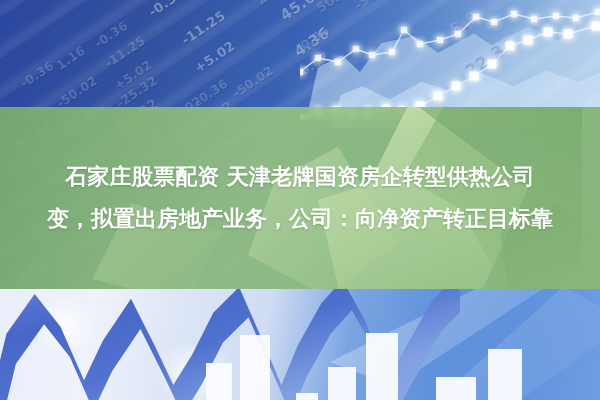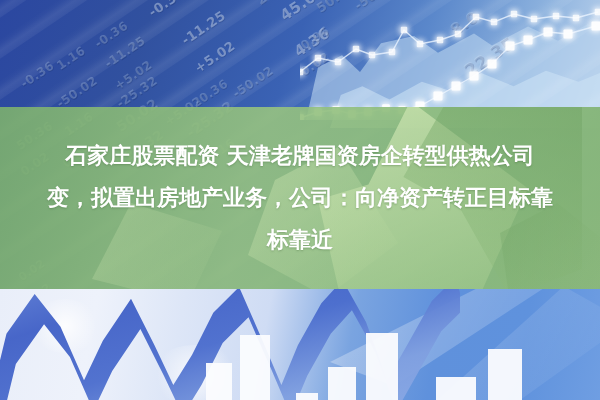--- a/index.html
+++ b/index.html
@@ -249,7 +249,6 @@
   <div id="headline">
     <div class="hl-line">石家庄股票配资 天津老牌国资房企转型供热公司</div>
     <div class="hl-line">变，拟置出房地产业务，公司：向净资产转正目标靠</div>
-    <div class="hl-line">标靠近</div>
   </div>
 
   <div id="lower">

